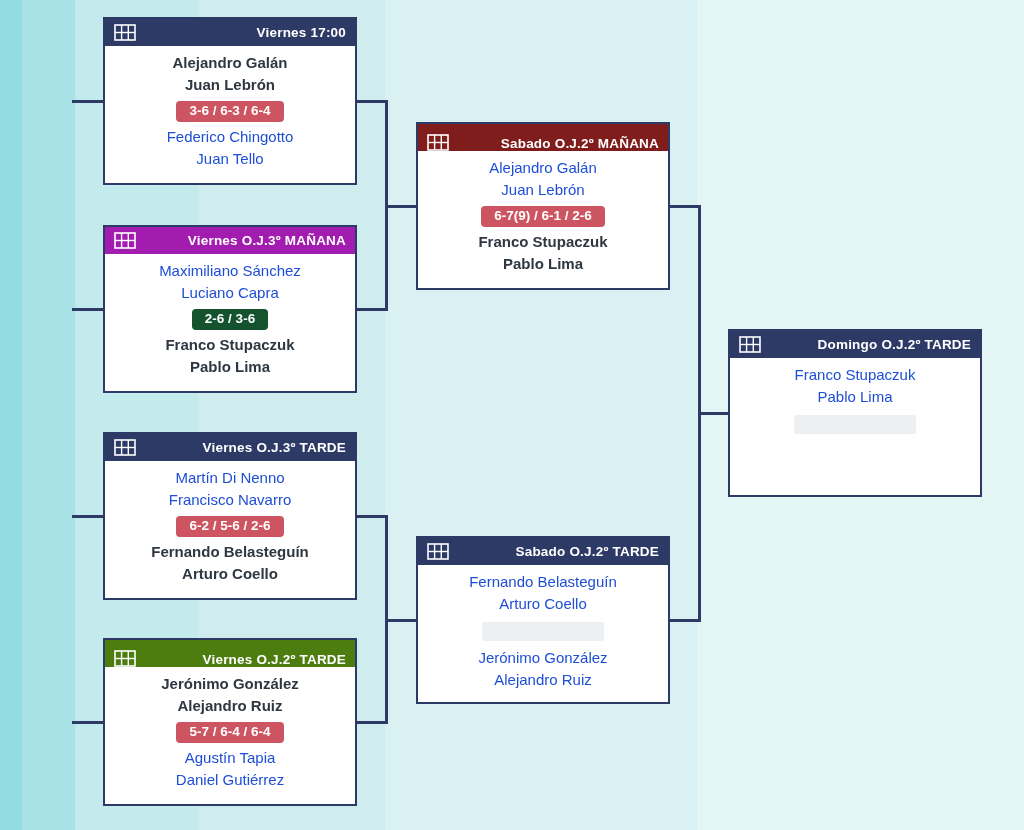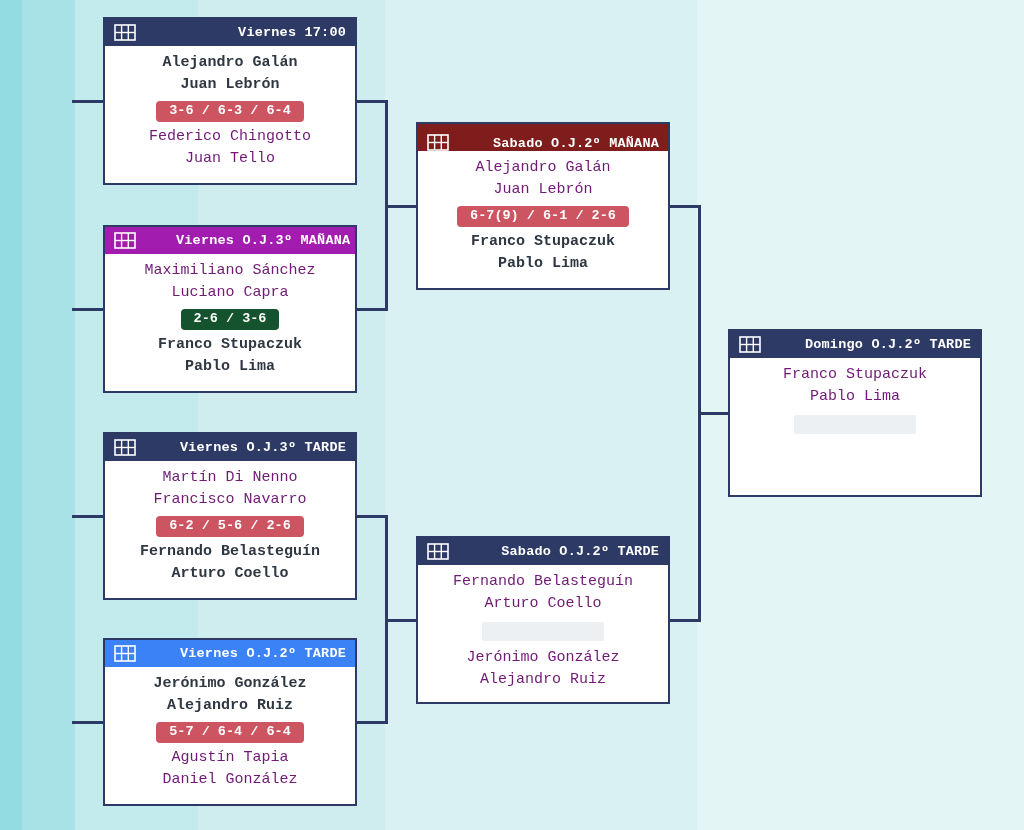--- a/index.html
+++ b/index.html
@@ -8,7 +8,7 @@
     font-family:"Liberation Sans","DejaVu Sans",sans-serif;
     background:#d9f1f3;
   }
-  .stage{position:relative;width:964px;height:830px;font-family:Liberation Mono, monospace;}
+  .stage{position:relative;width:964px;height:830px;}
 
   
   .stripe{position:absolute;top:0;height:830px;}

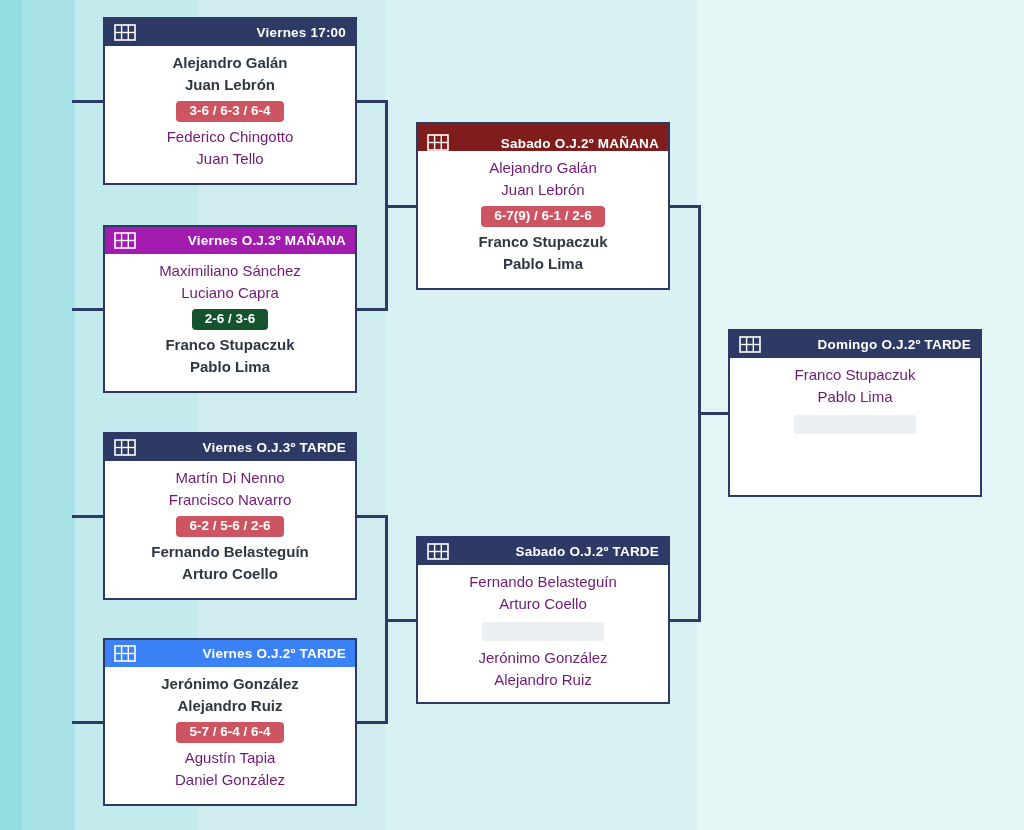--- a/index.html
+++ b/index.html
@@ -37,7 +37,7 @@
     font-size:13.5px;letter-spacing:0.2px;white-space:nowrap;
   }
   .card-body{text-align:center;padding-top:6px;}
-  .player{font-size:15px;line-height:22px;color:#701a75;}
+  .player{font-size:15px;line-height:22px;color:#1d4ed8;}
   .team.winner .player{font-weight:bold;color:#2f3842;}
   .score-badge{
     display:inline-block;margin:5px auto 4px;padding:1px 13px 2px;

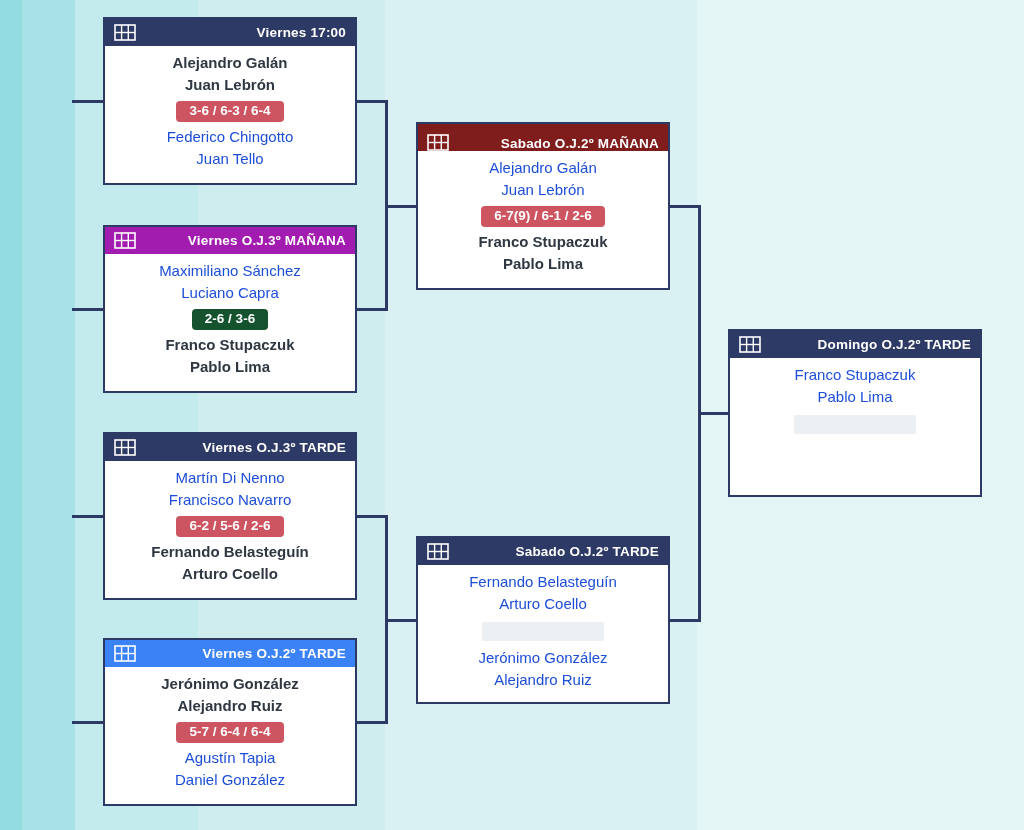--- a/index.html
+++ b/index.html
@@ -166,7 +166,7 @@
   </div>
 
   <div class="card c4">
-    <div class="card-header" style="background-color: #3b82f6;">
+    <div class="card-header" style="background-color: #4d7c0f; align-items: flex-end;">
       <span class="court-icon">
         <svg width="22" height="17" viewBox="0 0 22 17">
             <rect x="1" y="1" width="20" height="15" fill="none" stroke="#fff" stroke-width="1.6"></rect>

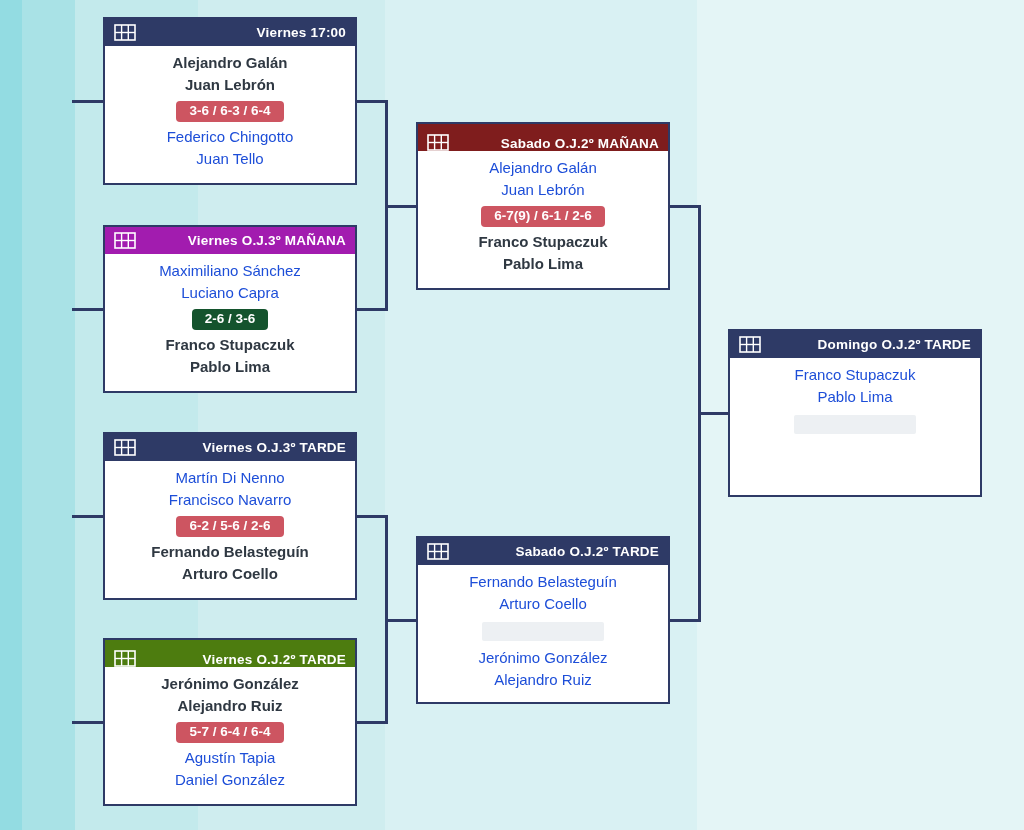--- a/index.html
+++ b/index.html
@@ -185,7 +185,7 @@
       <div class="score-badge" style="background-color: rgb(205, 85, 97);">5-7 / 6-4 / 6-4</div>
       <div class="team">
         <div class="player">Agustín Tapia</div>
-        <div class="player">Daniel González</div>
+        <div class="player">Daniel Gutiérrez</div>
       </div>
     </div>
   </div>

